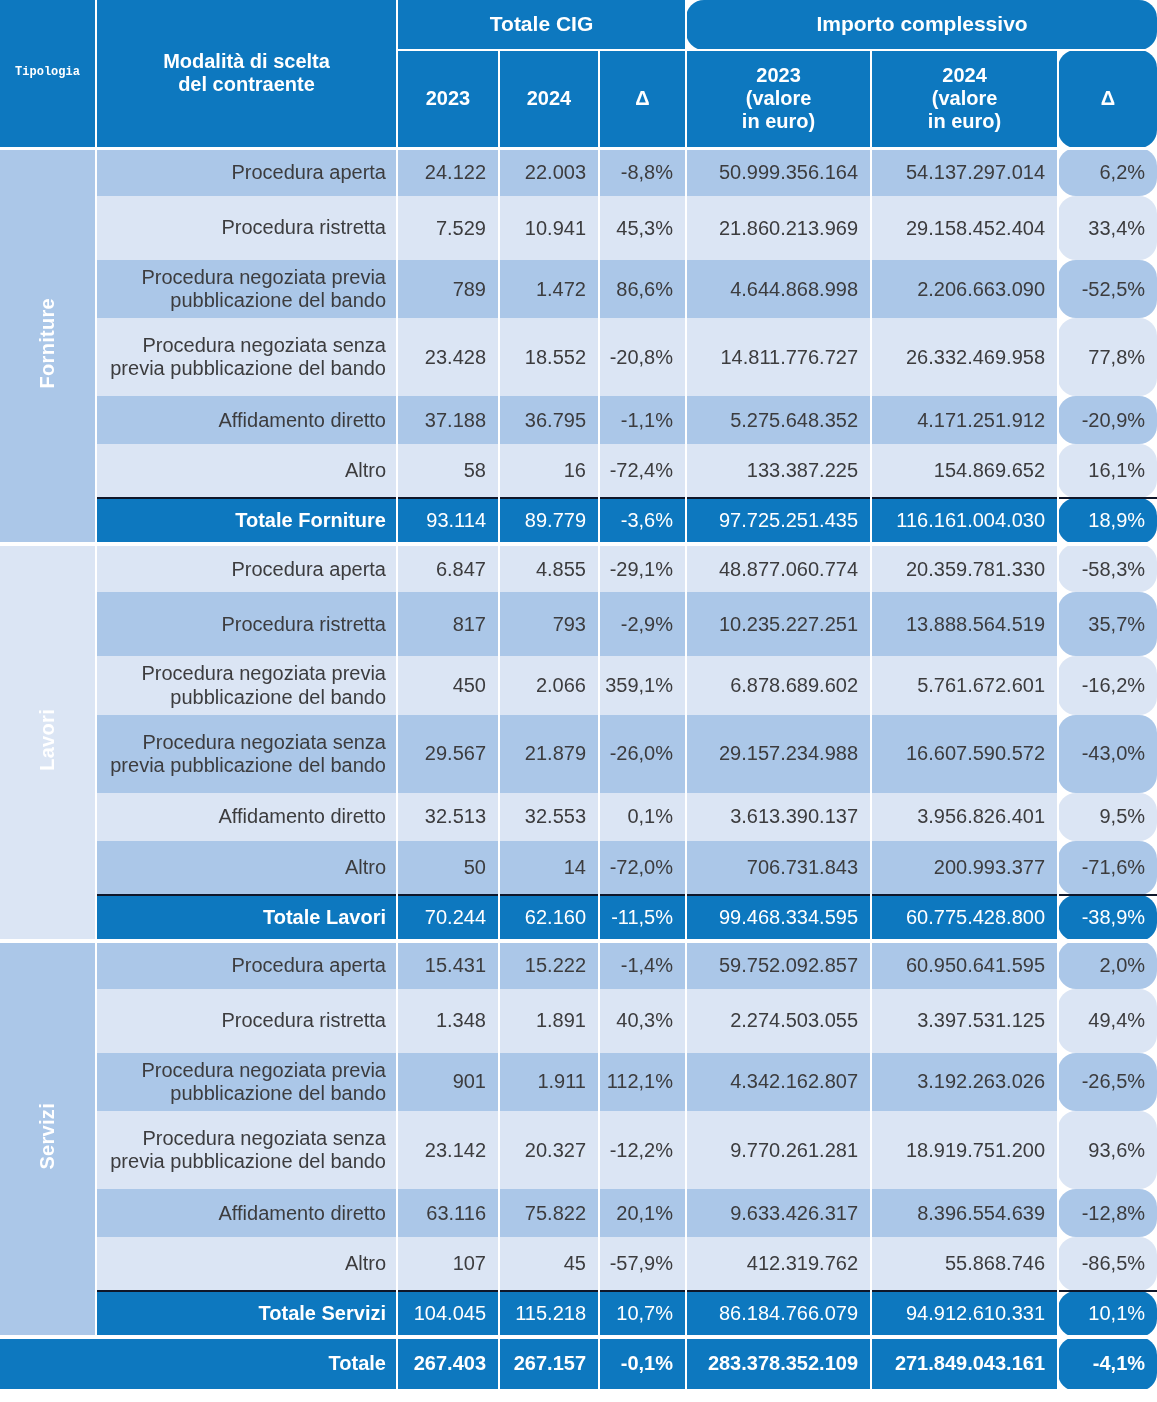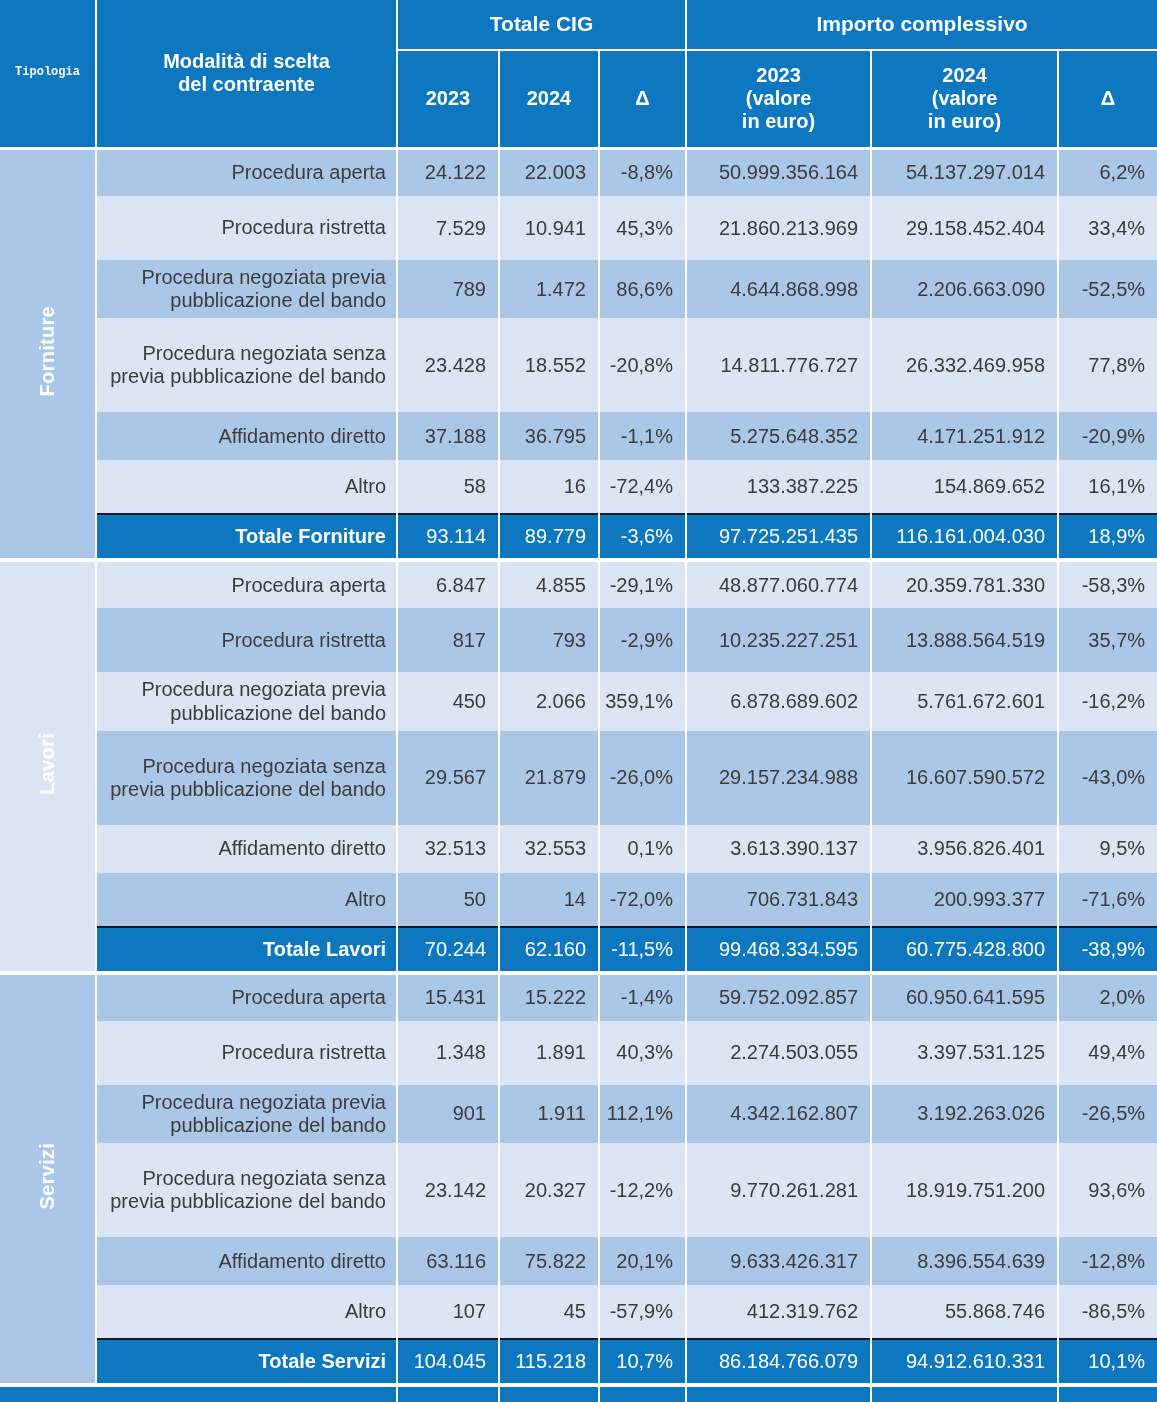--- a/index.html
+++ b/index.html
@@ -17,7 +17,7 @@
     border-collapse:collapse;table-layout:fixed;width:1157px;
   }
   th,td{padding:0;vertical-align:middle;border-right:2px solid #fff;}
-  th:last-child,td:last-child{border-right:none;}
+  th:last-child,td:last-child{border-right:none;border-radius:18px;}
 
   
   thead th{background:var(--header-blue);color:#fff;font-weight:700;text-align:center;white-space:pre-line;line-height:1.15;}

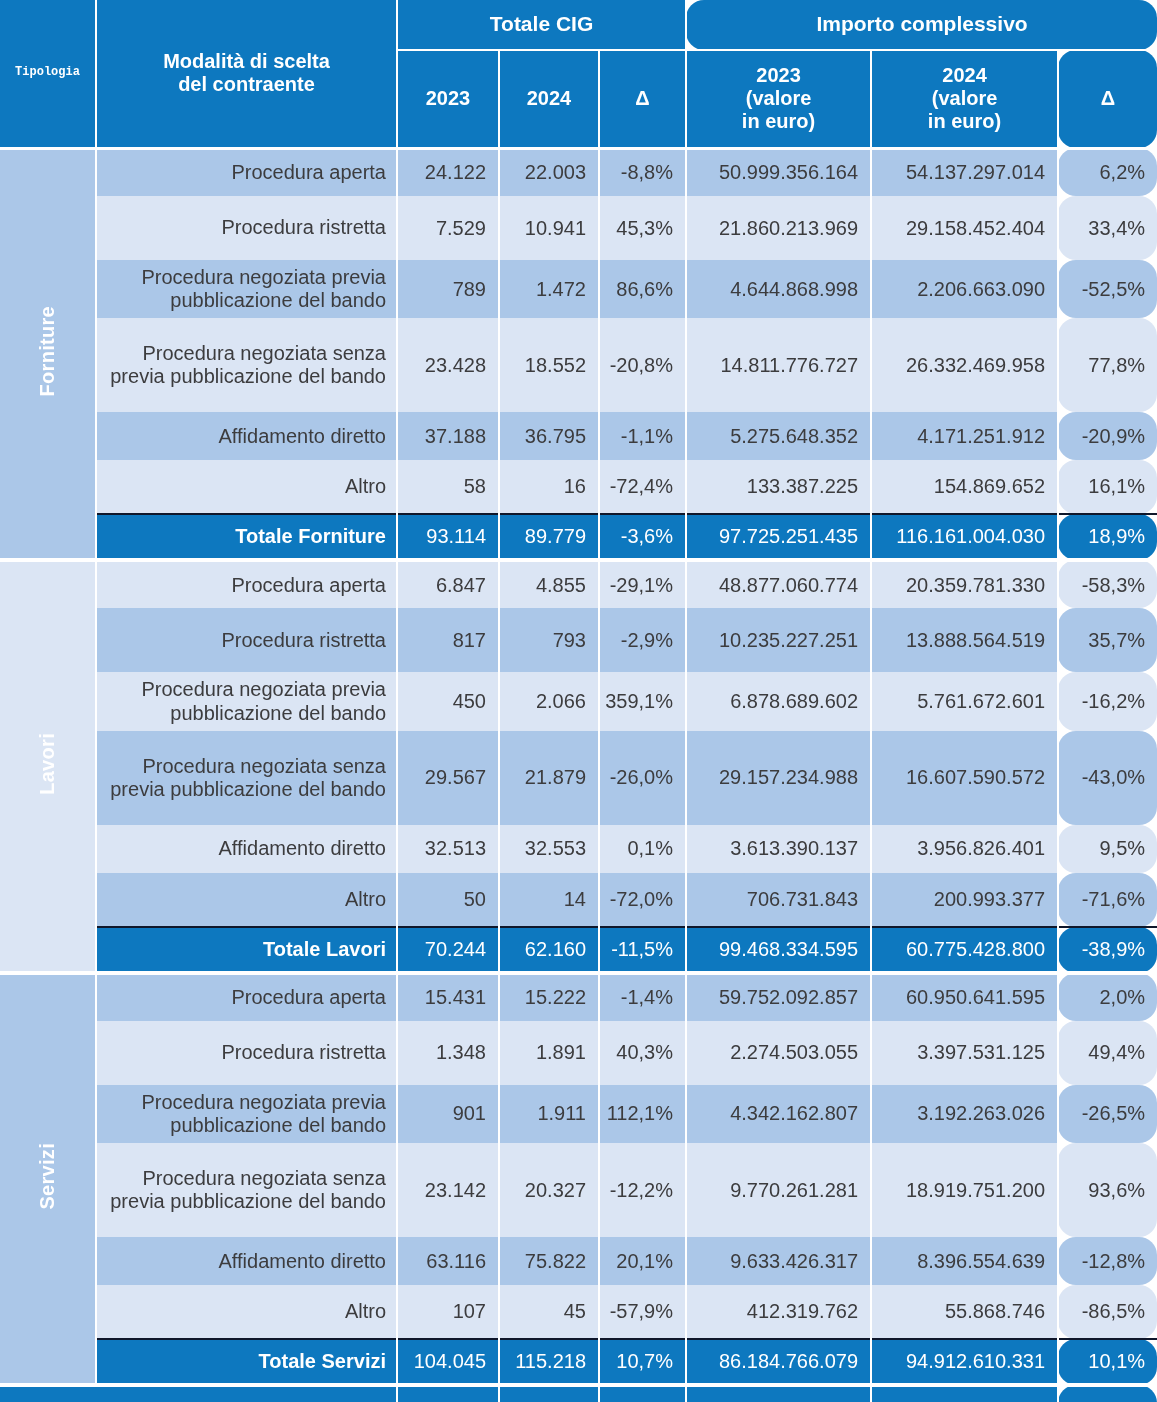--- a/index.html
+++ b/index.html
@@ -36,7 +36,7 @@
   td.num{text-align:right;padding-right:12px;white-space:nowrap;}
 
   tr.rh-0{height:48px;} tr.rh-1{height:64px;margin-left:18px;} tr.rh-2{height:50px;}
-  tr.rh-3{height:94px;} tr.rh-4{height:48px;} tr.rh-5{height:54px;}
+  tr.rh-3{height:78px;} tr.rh-4{height:48px;} tr.rh-5{height:54px;}
 
   
   td.sidebar-cell{

